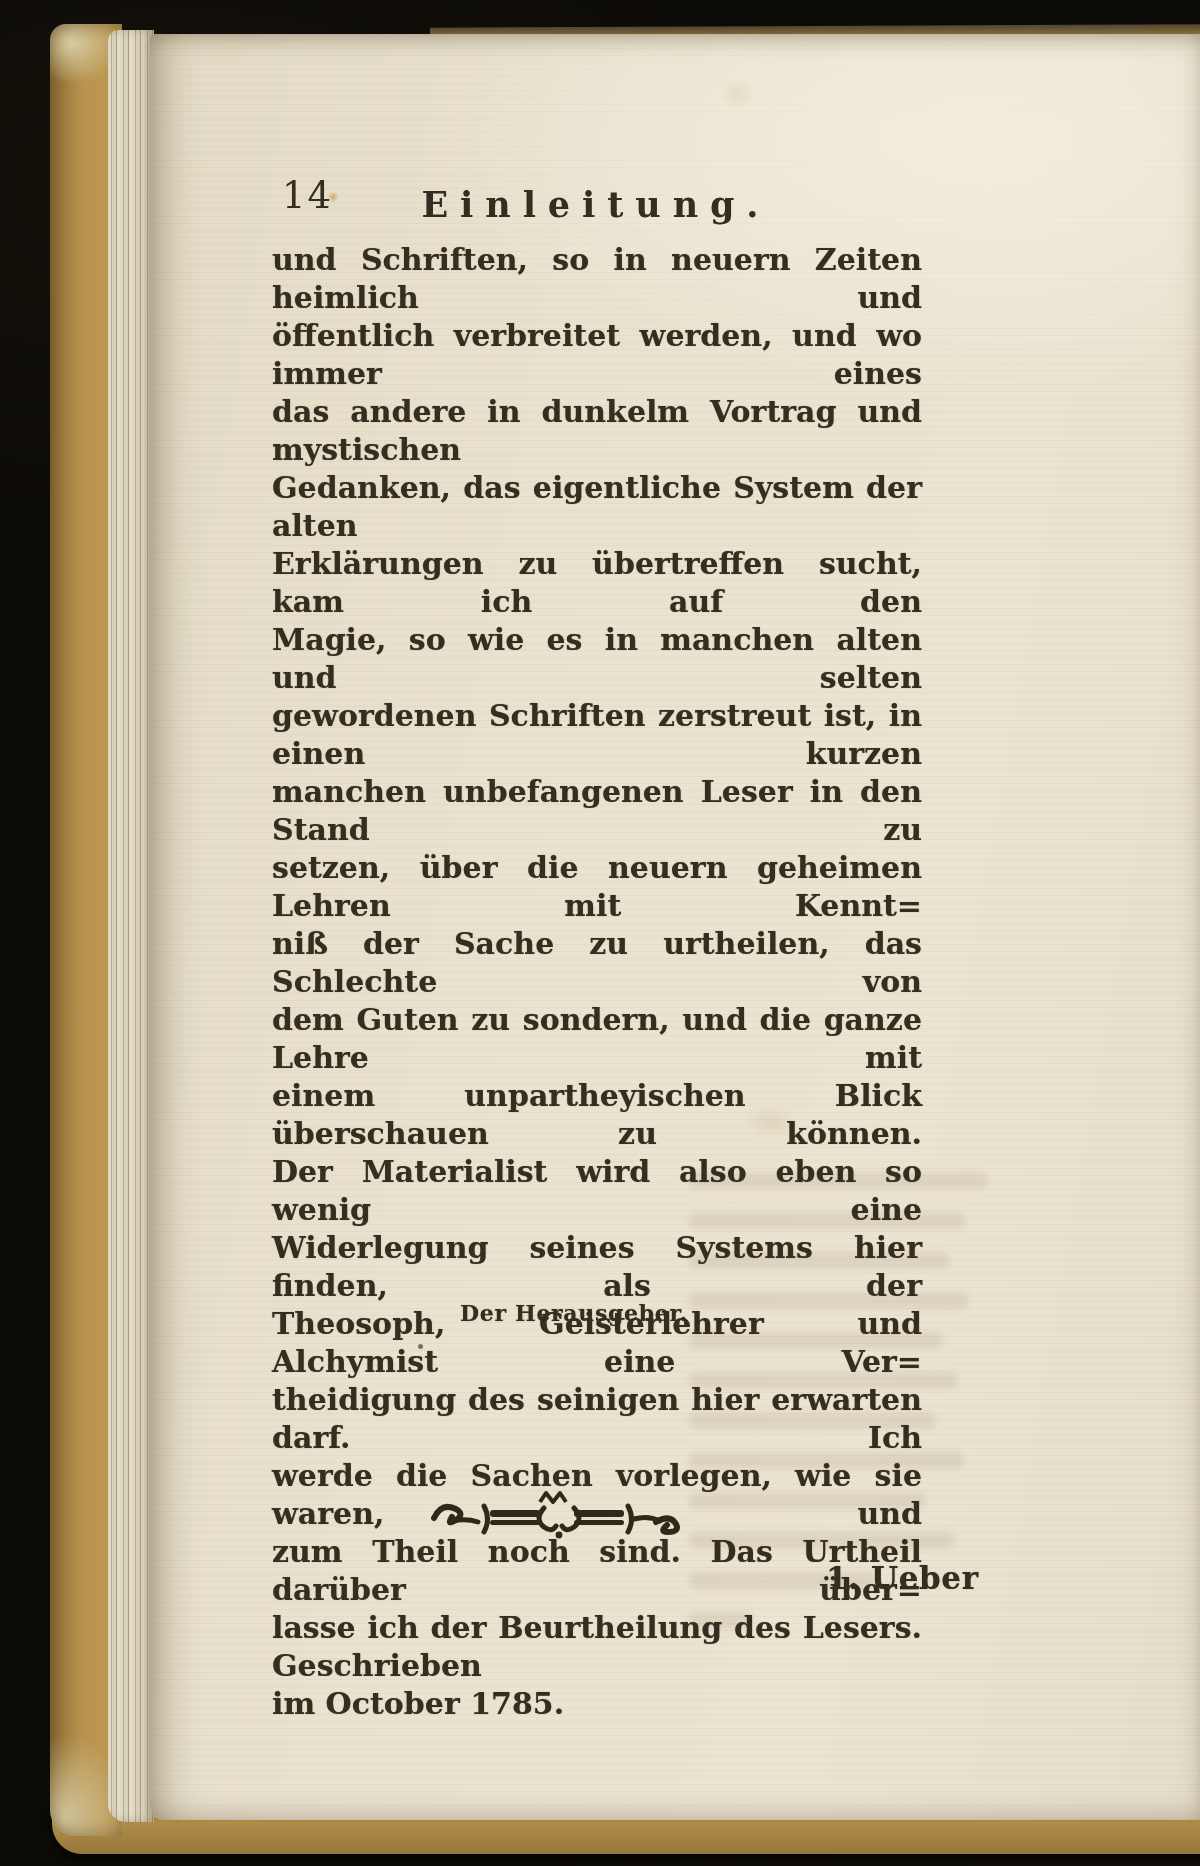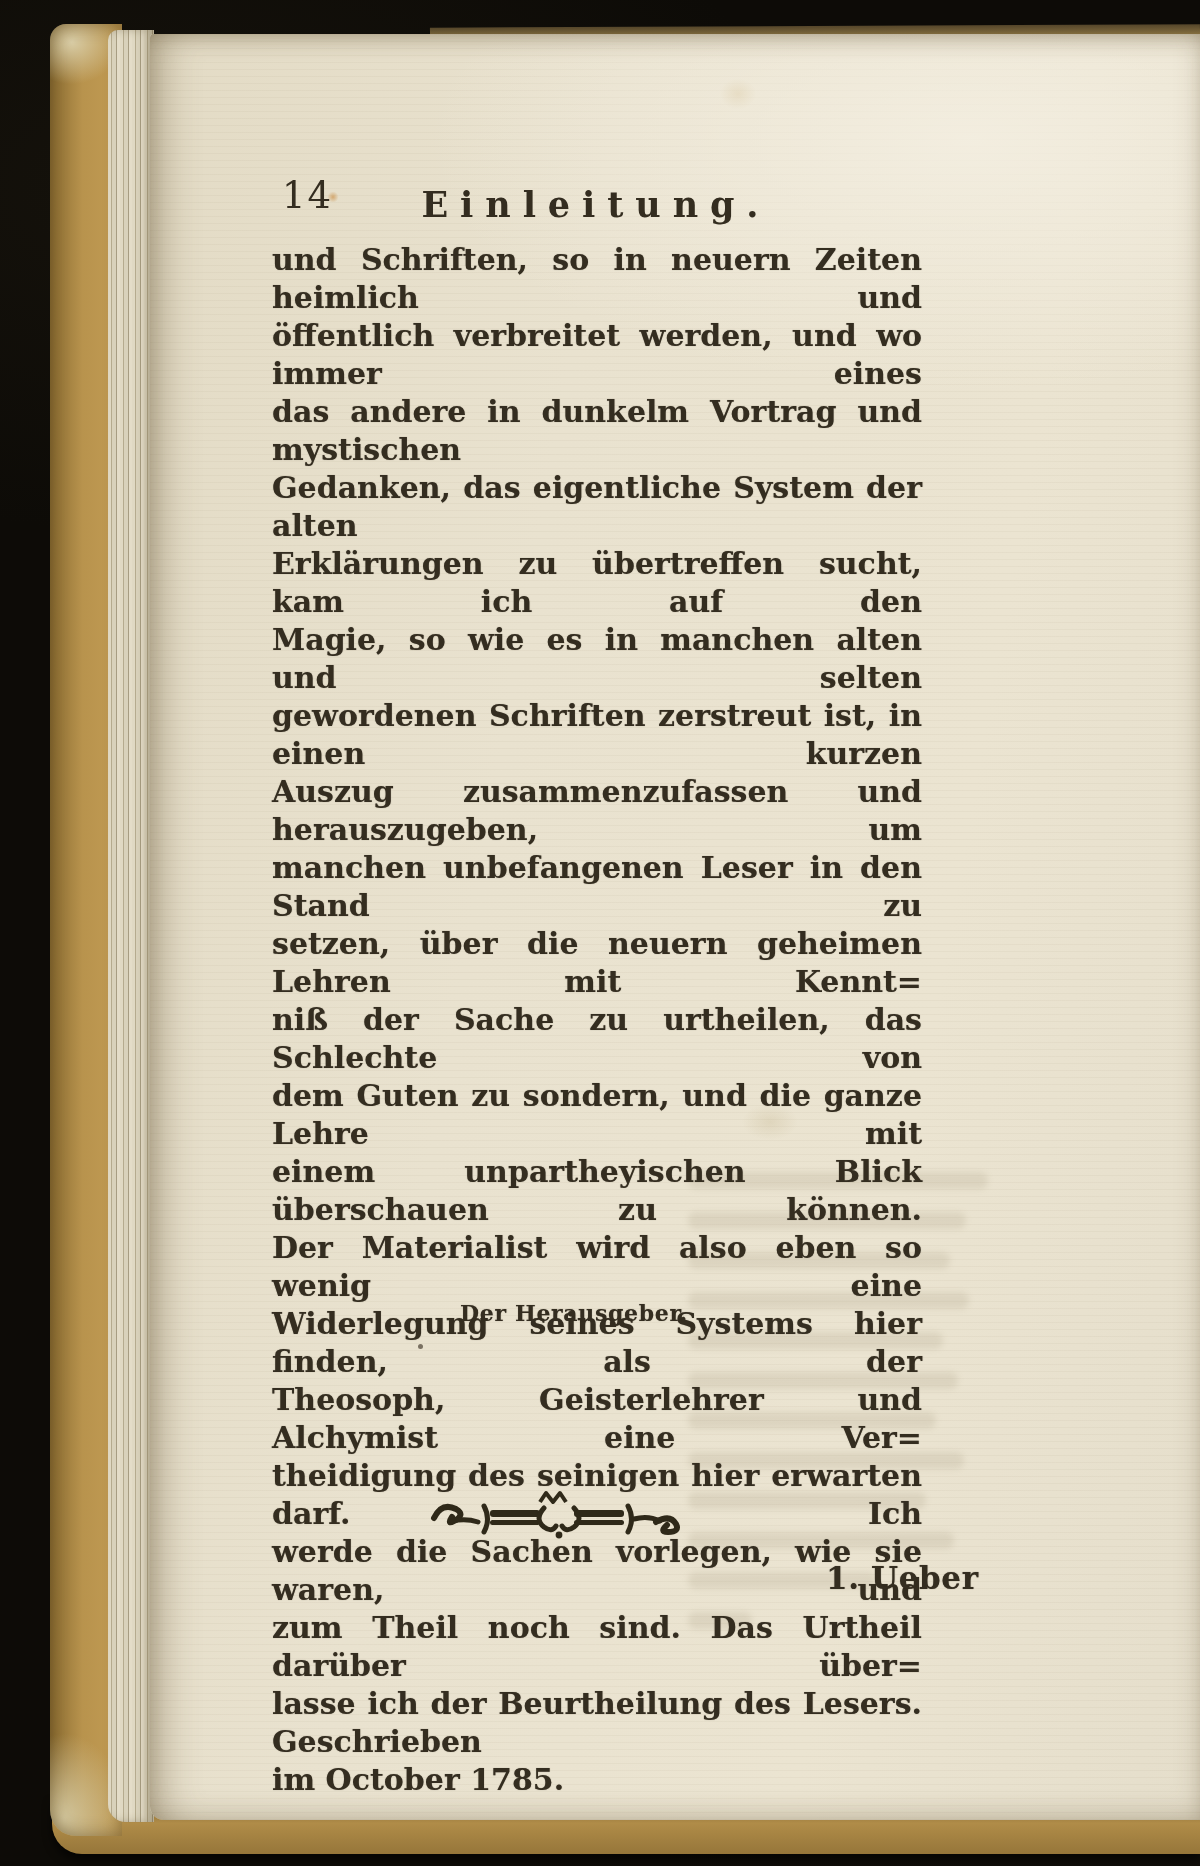--- a/index.html
+++ b/index.html
@@ -139,7 +139,6 @@
       <div class="body-line">Erklärungen zu übertreffen sucht, kam ich auf den</div>
       <div class="body-line">Magie, so wie es in manchen alten und selten</div>
       <div class="body-line">gewordenen Schriften zerstreut ist, in einen kurzen</div>
-      <div class="body-line">Auszug zusammenzufassen und herauszugeben, um</div>
       <div class="body-line">manchen unbefangenen Leser in den Stand zu</div>
       <div class="body-line">setzen, über die neuern geheimen Lehren mit Kennt=</div>
       <div class="body-line">niß der Sache zu urtheilen, das Schlechte von</div>

